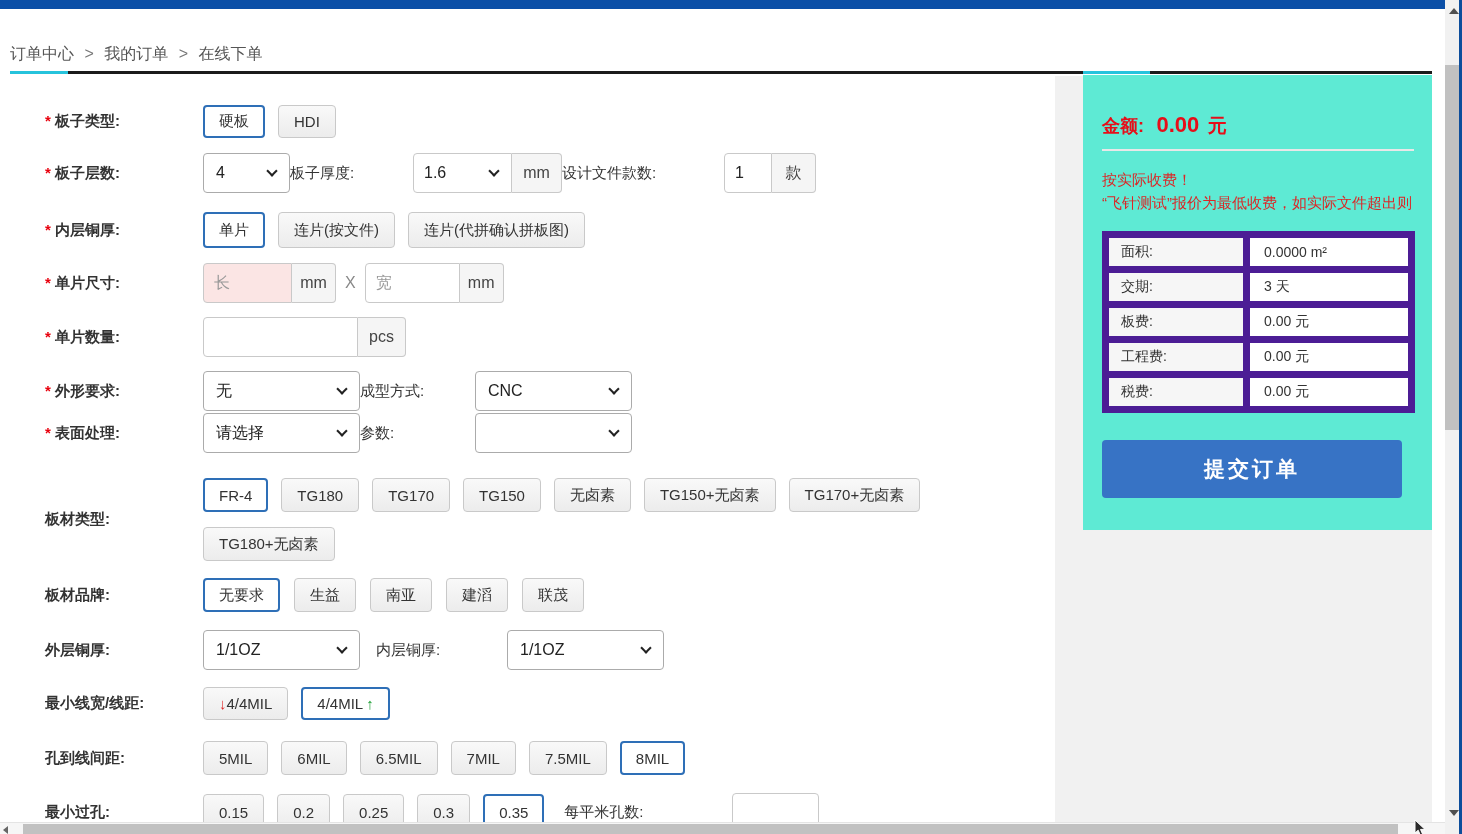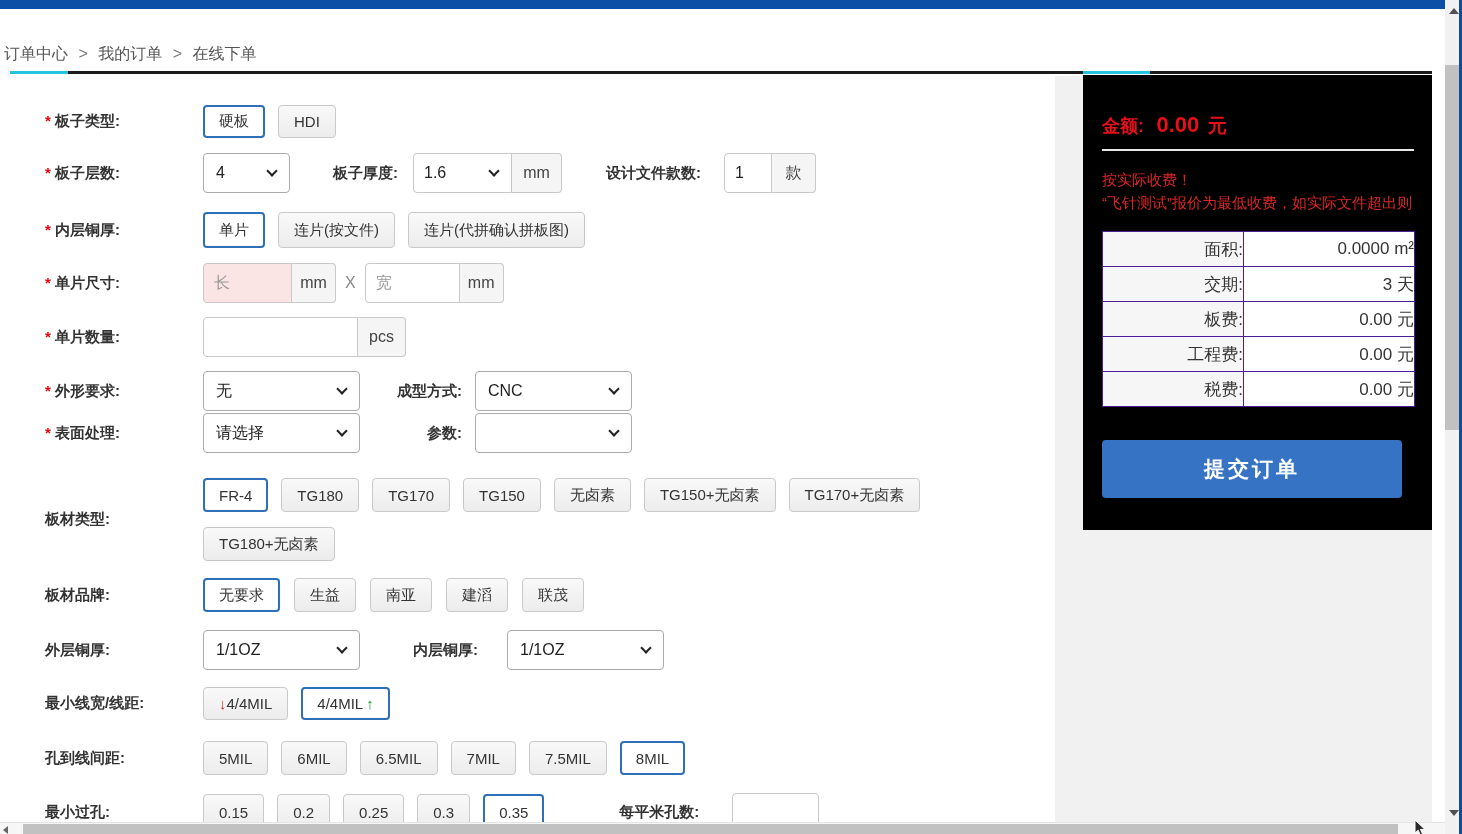--- a/index.html
+++ b/index.html
@@ -10,7 +10,7 @@
   .topbar { position:absolute; left:0; top:0; width:1445px; height:9px; }
   .right-edge { position:absolute; right:0; top:0; width:3px; height:834px; background:#0d4d9b; z-index:60; }
 
-  .breadcrumb { position:absolute; left:4px; top:44px; font-size:16px; color:#555; }
+  .breadcrumb { position:absolute; left:10px; top:44px; font-size:16px; color:#555; }
   .breadcrumb span { margin-right:6px; }
   .crumb-sep { color:#777; margin-right:6px; }
 

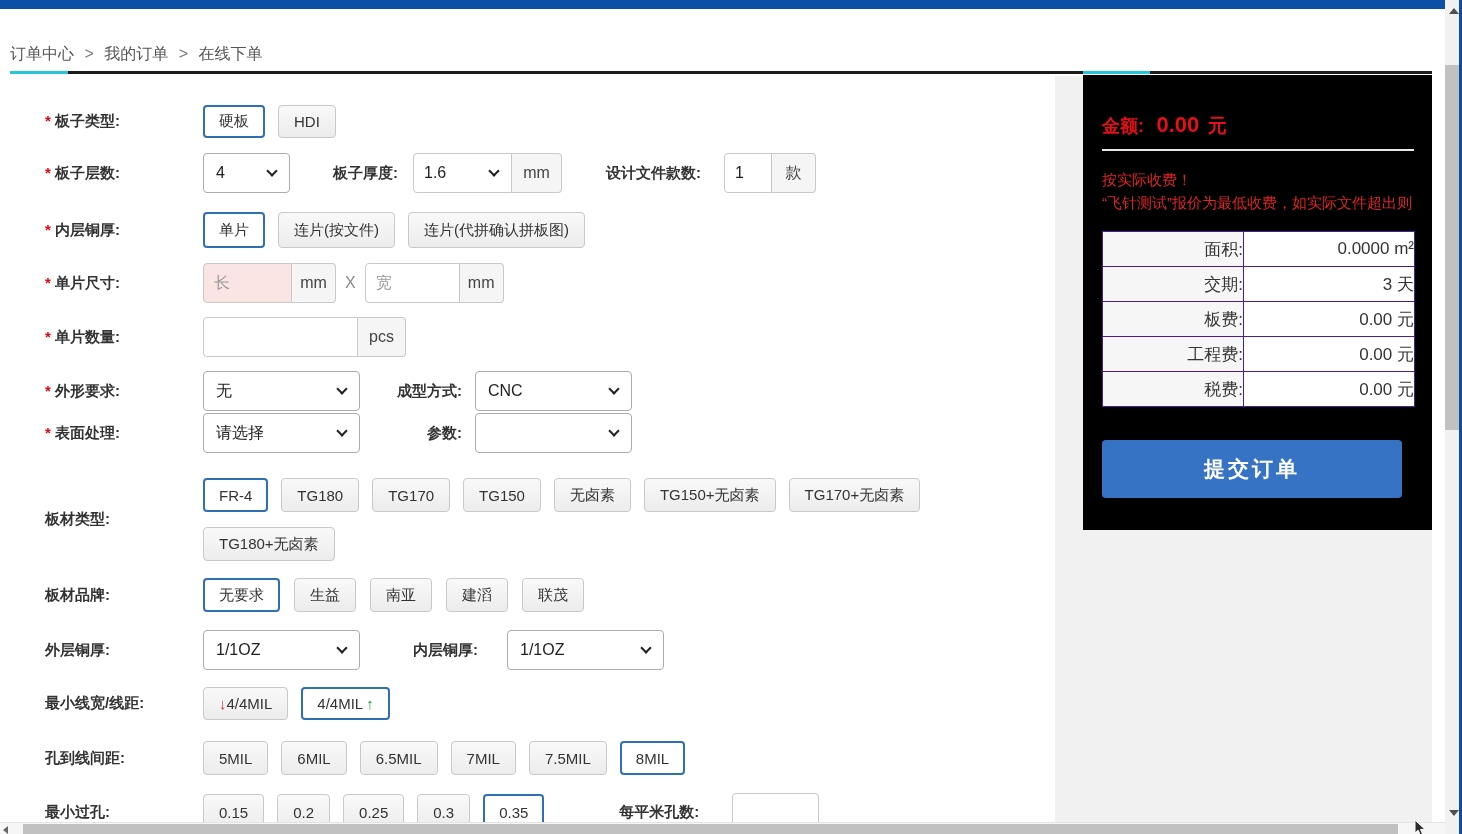--- a/index.html
+++ b/index.html
@@ -59,7 +59,7 @@
 
   
   .gray-zone { position:absolute; left:1055px; top:76px; width:377px; height:746px; background:#f1f1f1; }
-  .summary { position:absolute; left:1083px; top:75px; width:349px; height:455px; background:#000000; padding:37px 0 0 19px; }
+  .summary { position:absolute; left:1083px; top:75px; width:349px; height:455px; background:#5eead4; padding:37px 0 0 19px; }
   .amount { color:#e60e19; font-weight:bold; }
   .amount .a-label { font-size:18px; }
   .amount .a-value { font-size:22px; margin:0 4px 0 8px; }

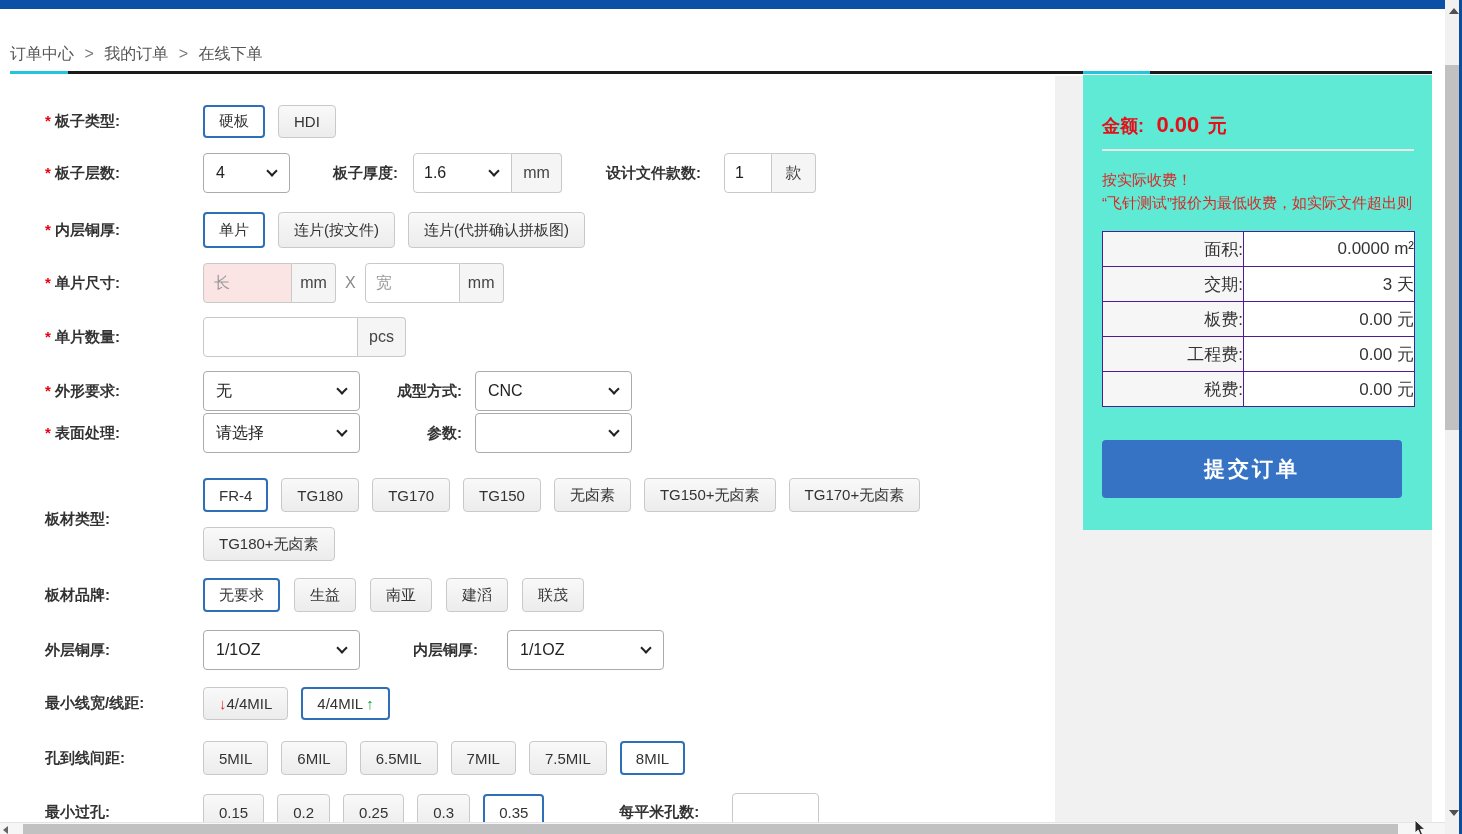--- a/index.html
+++ b/index.html
@@ -46,7 +46,7 @@
   .pink { background:#fbe5e4; }
   .xsep { margin:0 9px; color:#888; font-size:16px; }
 
-  .ilabel { font-weight:bold; font-size:15px; color:#333; text-align:right; white-space:nowrap; }
+  .ilabel { font-weight:normal; font-size:15px; color:#333; white-space:nowrap; }
   .lbl-thick { width:108px; margin-right:15px; }
   .lbl-design { width:139px; margin-right:23px; }
   .lbl-mid { width:102px; margin-right:13px; }

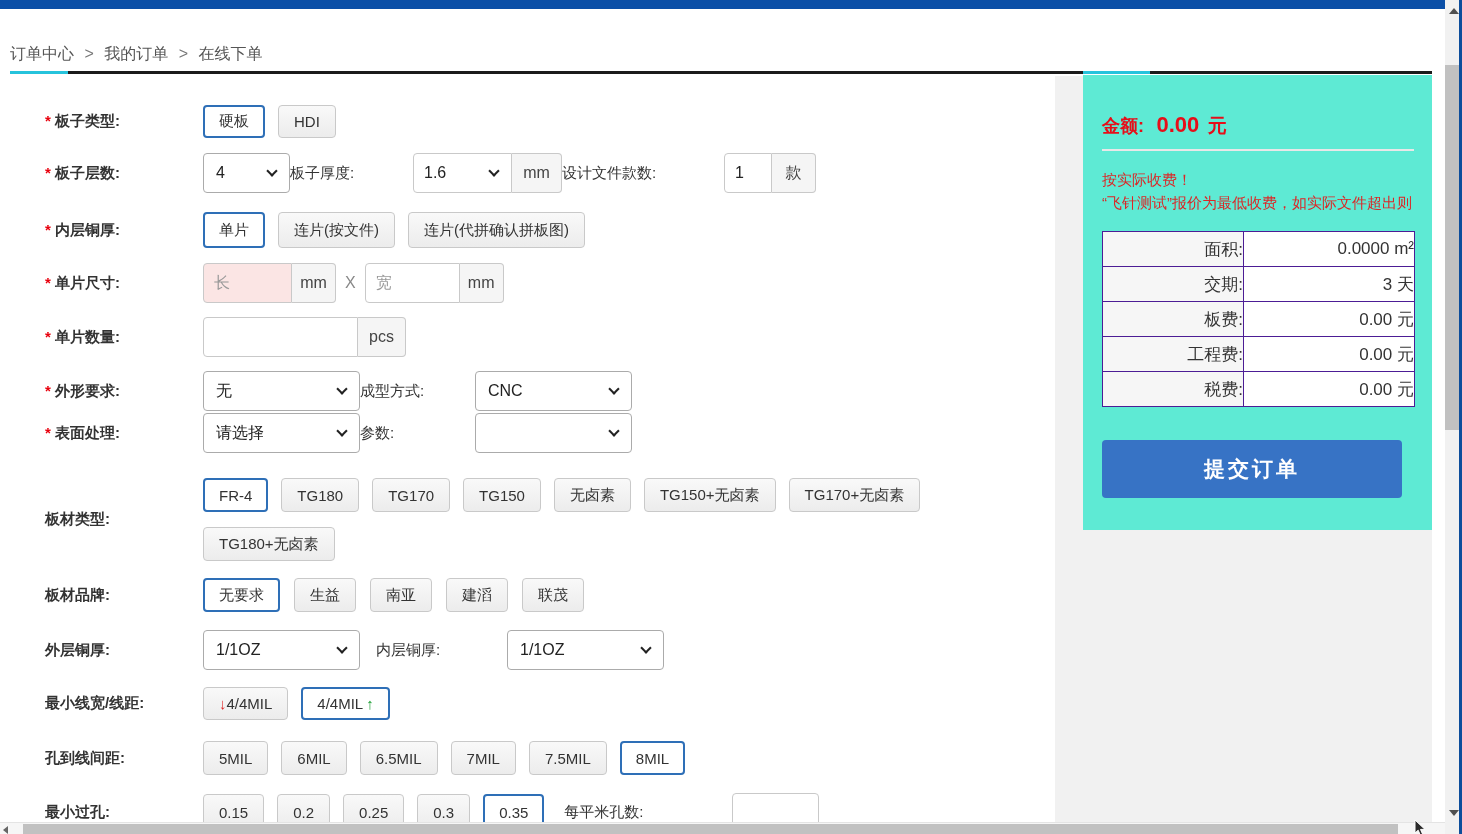--- a/index.html
+++ b/index.html
@@ -67,7 +67,7 @@
   .amount-divider { width:312px; height:0; border-bottom:2px solid #e8e8e8; margin-top:10px; }
   .notice { margin-top:18px; width:325px; font-size:15px; color:#dc2626; line-height:1.5; }
   .sum-table { margin-top:17px; width:313px; border-collapse:collapse; }
-  .sum-table td { border:1px solid #4c1d95; height:35px; font-size:17px; color:#333;text-align:right; }
+  .sum-table td { border:7px solid #4c1d95; height:35px; font-size:14px; color:#333; }
   .sum-table td.k { width:141px; background:#f6f6f6; padding-left:12px; }
   .sum-table td.v { padding-left:14px; background:#fff; }
   .submit-btn { position:absolute; left:19px; top:365px; width:300px; height:58px; background:#3773c5; border:none;

